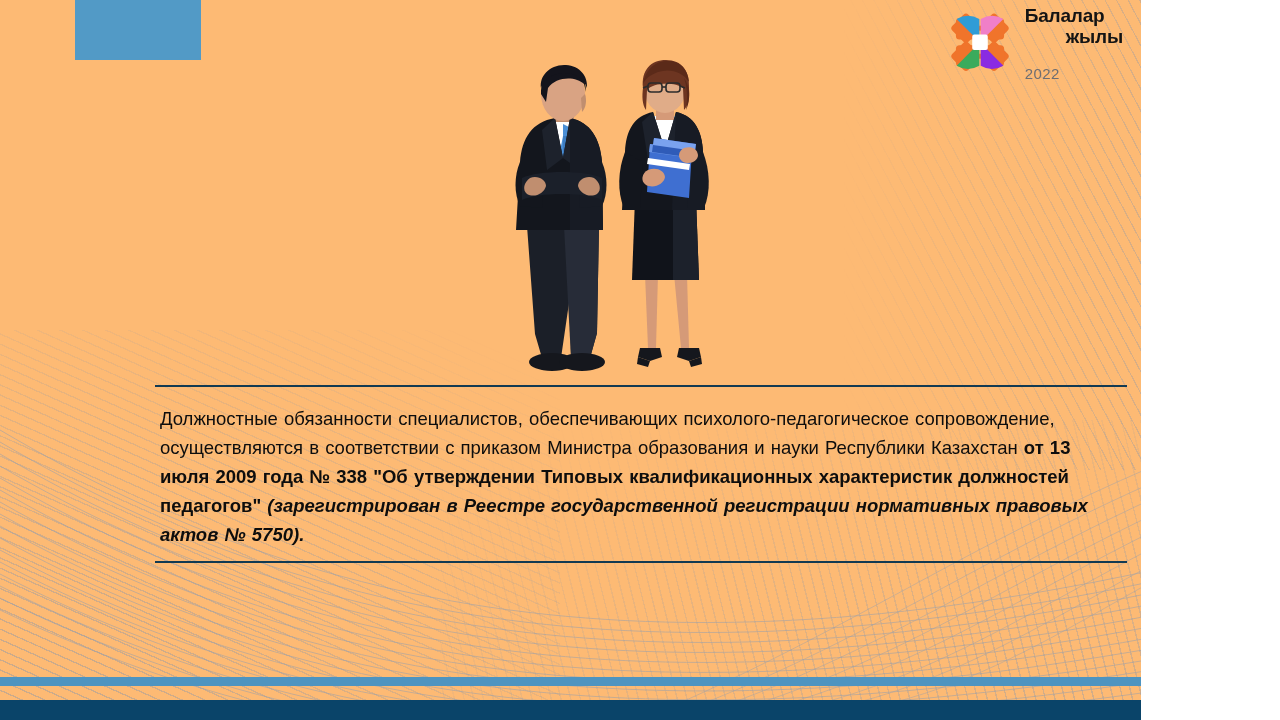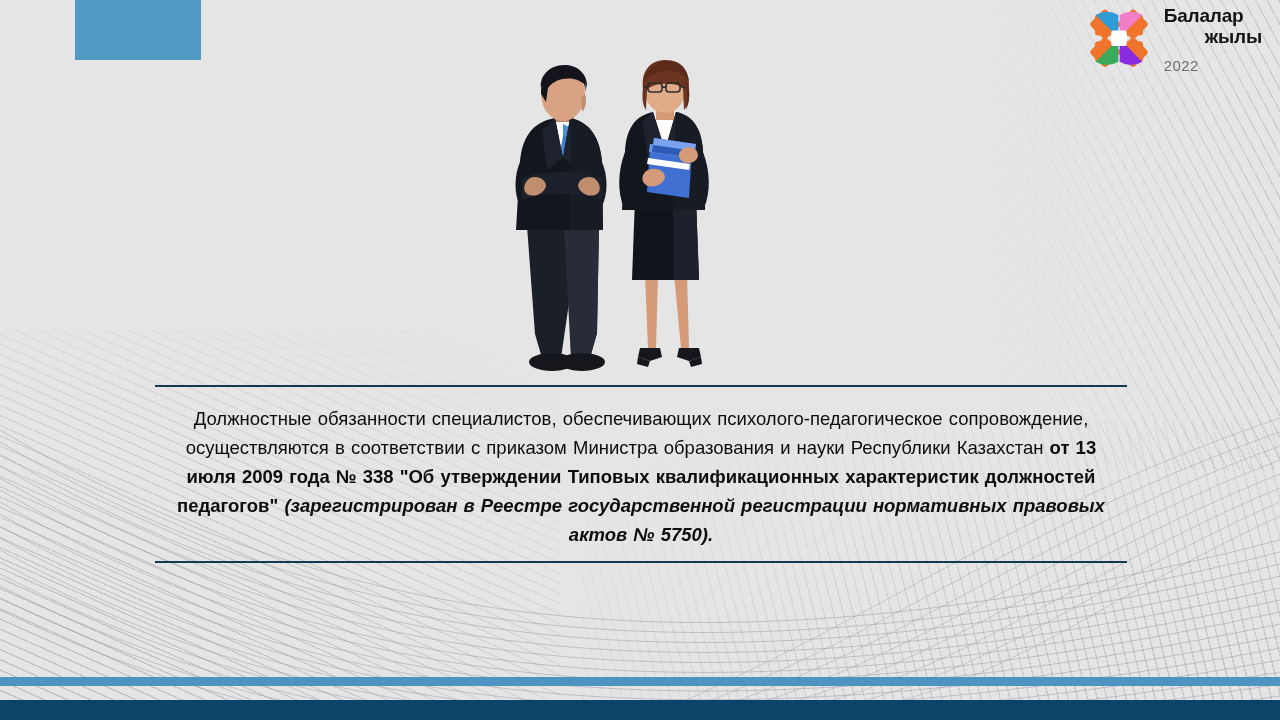--- a/index.html
+++ b/index.html
@@ -12,8 +12,8 @@
   }
   #slide {
     position:relative;
-    width:1280px; height:720px;
-    background:#e5e5e5;
+    width:1141px; height:720px;
+    background:#fdba74;
     overflow:hidden;
   }
 

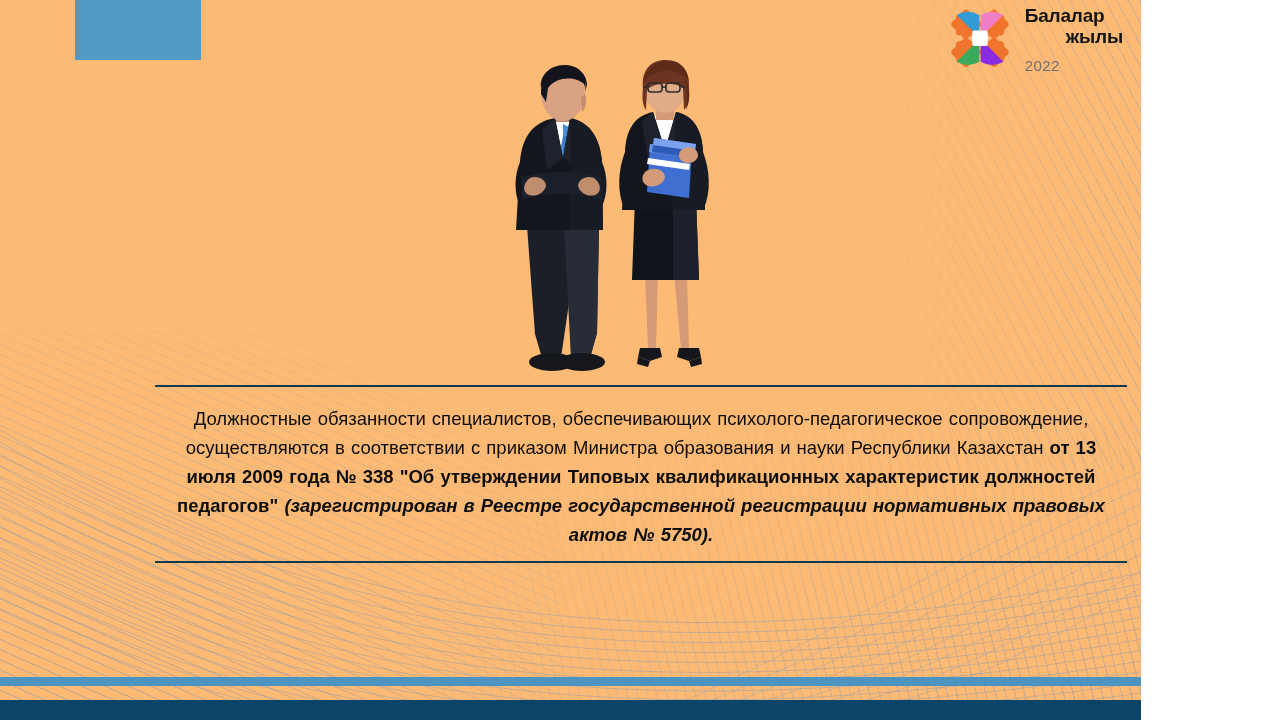--- a/index.html
+++ b/index.html
@@ -79,7 +79,7 @@
   .logo-line2 { margin-top:2px;margin-left:41px; }
   .logo-year {
     display:block; font-size:15px; color:#6e6e72;
-    margin-top:12px; letter-spacing:0.4px;
+    margin-top:20px; letter-spacing:0.4px;
   }
 
   

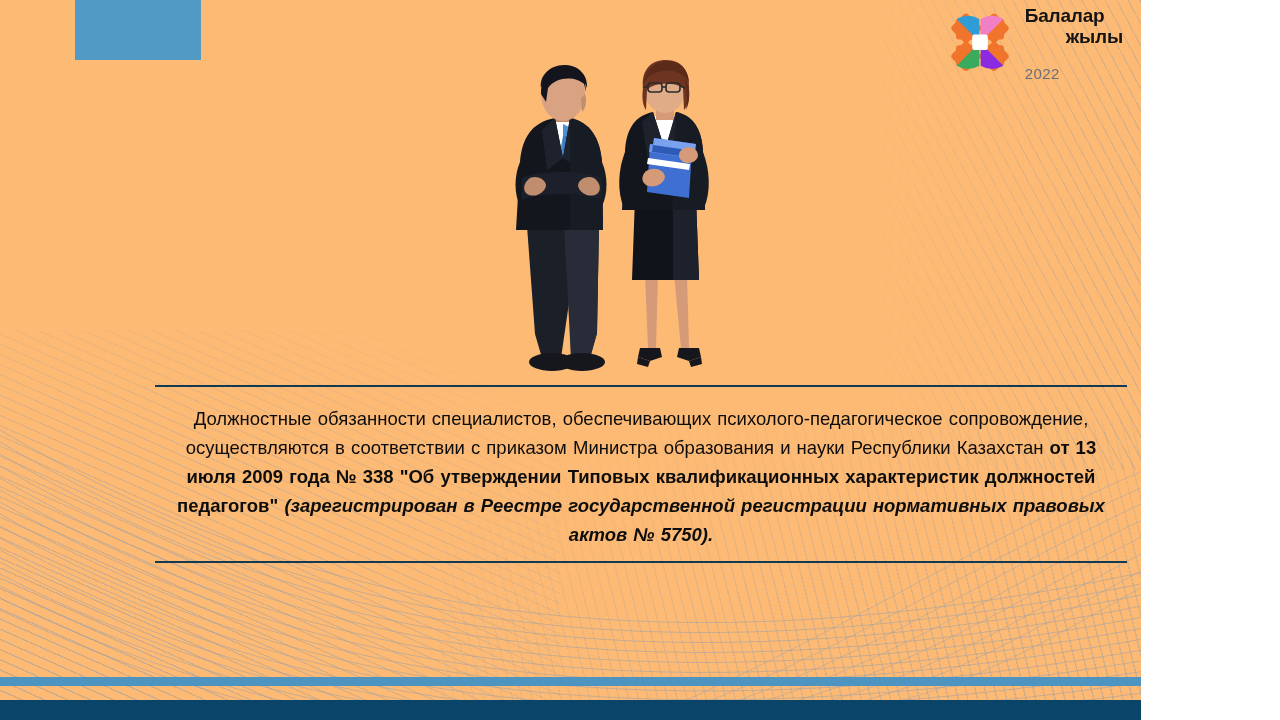--- a/index.html
+++ b/index.html
@@ -96,7 +96,6 @@
   .body-copy {
     position:absolute;
     left:160px; top:404px; width:962px;
-    text-align:center;
     font-family:"Liberation Sans", sans-serif;
     font-size:18.5px;
     line-height:29px;

